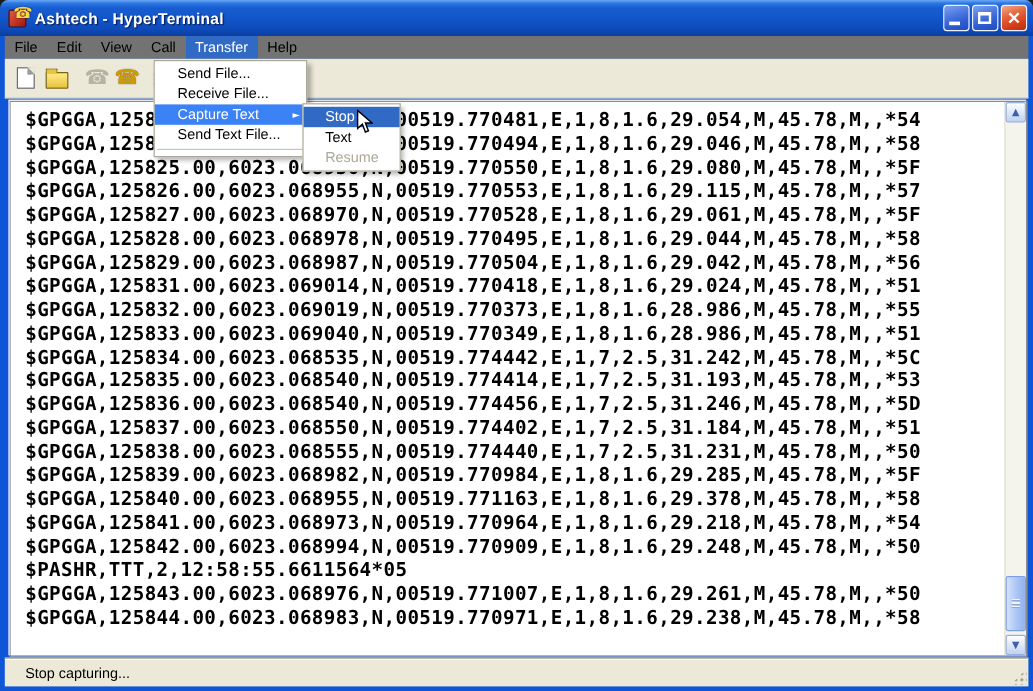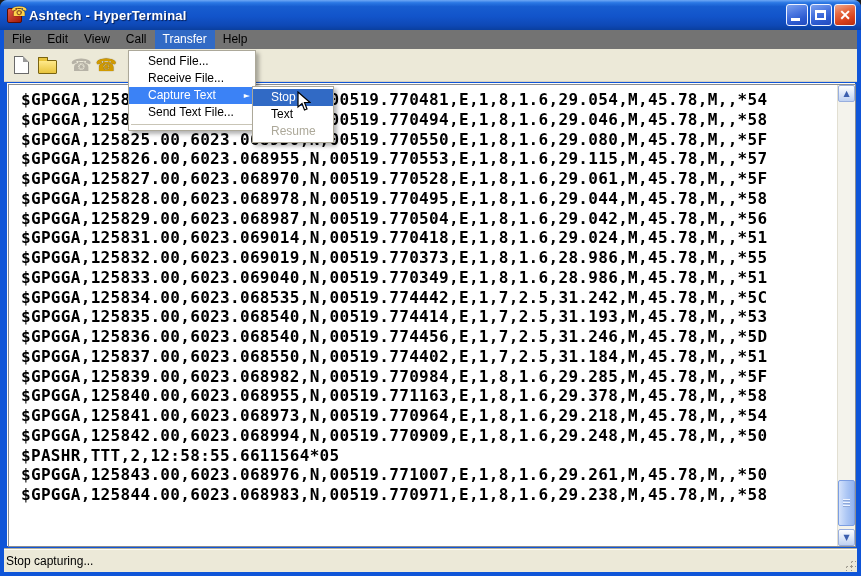--- a/index.html
+++ b/index.html
@@ -140,6 +140,7 @@
         <div class="tline">$GPGGA,125835.00,6023.068540,N,00519.774414,E,1,7,2.5,31.193,M,45.78,M,,*53</div>
         <div class="tline">$GPGGA,125836.00,6023.068540,N,00519.774456,E,1,7,2.5,31.246,M,45.78,M,,*5D</div>
         <div class="tline">$GPGGA,125837.00,6023.068550,N,00519.774402,E,1,7,2.5,31.184,M,45.78,M,,*51</div>
+        <div class="tline">$GPGGA,125838.00,6023.068555,N,00519.774440,E,1,7,2.5,31.231,M,45.78,M,,*50</div>
         <div class="tline">$GPGGA,125839.00,6023.068982,N,00519.770984,E,1,8,1.6,29.285,M,45.78,M,,*5F</div>
         <div class="tline">$GPGGA,125840.00,6023.068955,N,00519.771163,E,1,8,1.6,29.378,M,45.78,M,,*58</div>
         <div class="tline">$GPGGA,125841.00,6023.068973,N,00519.770964,E,1,8,1.6,29.218,M,45.78,M,,*54</div>

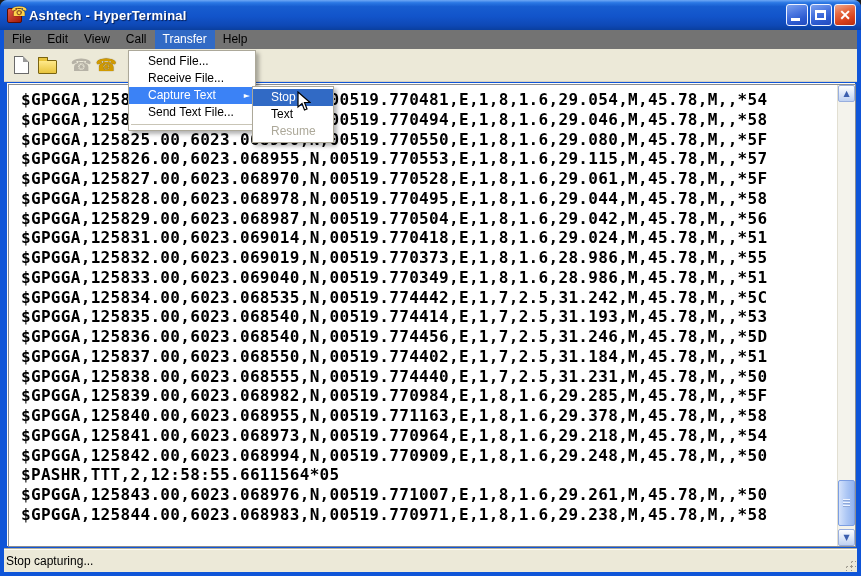--- a/index.html
+++ b/index.html
@@ -55,7 +55,7 @@
   
   .statusbar{position:absolute;left:4px;right:4px;bottom:4px;height:24px;background:#ece9d8;
     border-top:1px solid #b4b09e;box-shadow:inset 0 1px 0 #fdfcf5;display:flex;align-items:center;
-    padding-left:2px;box-sizing:border-box;font-size:12px;color:#000;}
+    padding-left:17px;box-sizing:border-box;font-size:12px;color:#000;}
   .grip{position:absolute;right:1px;bottom:1px;width:14px;height:14px;
     background-image:radial-gradient(#9a968a 1.2px,transparent 1.4px);background-size:5px 5px;background-position:2px 2px;
     clip-path:polygon(100% 0,100% 100%,0 100%);}

